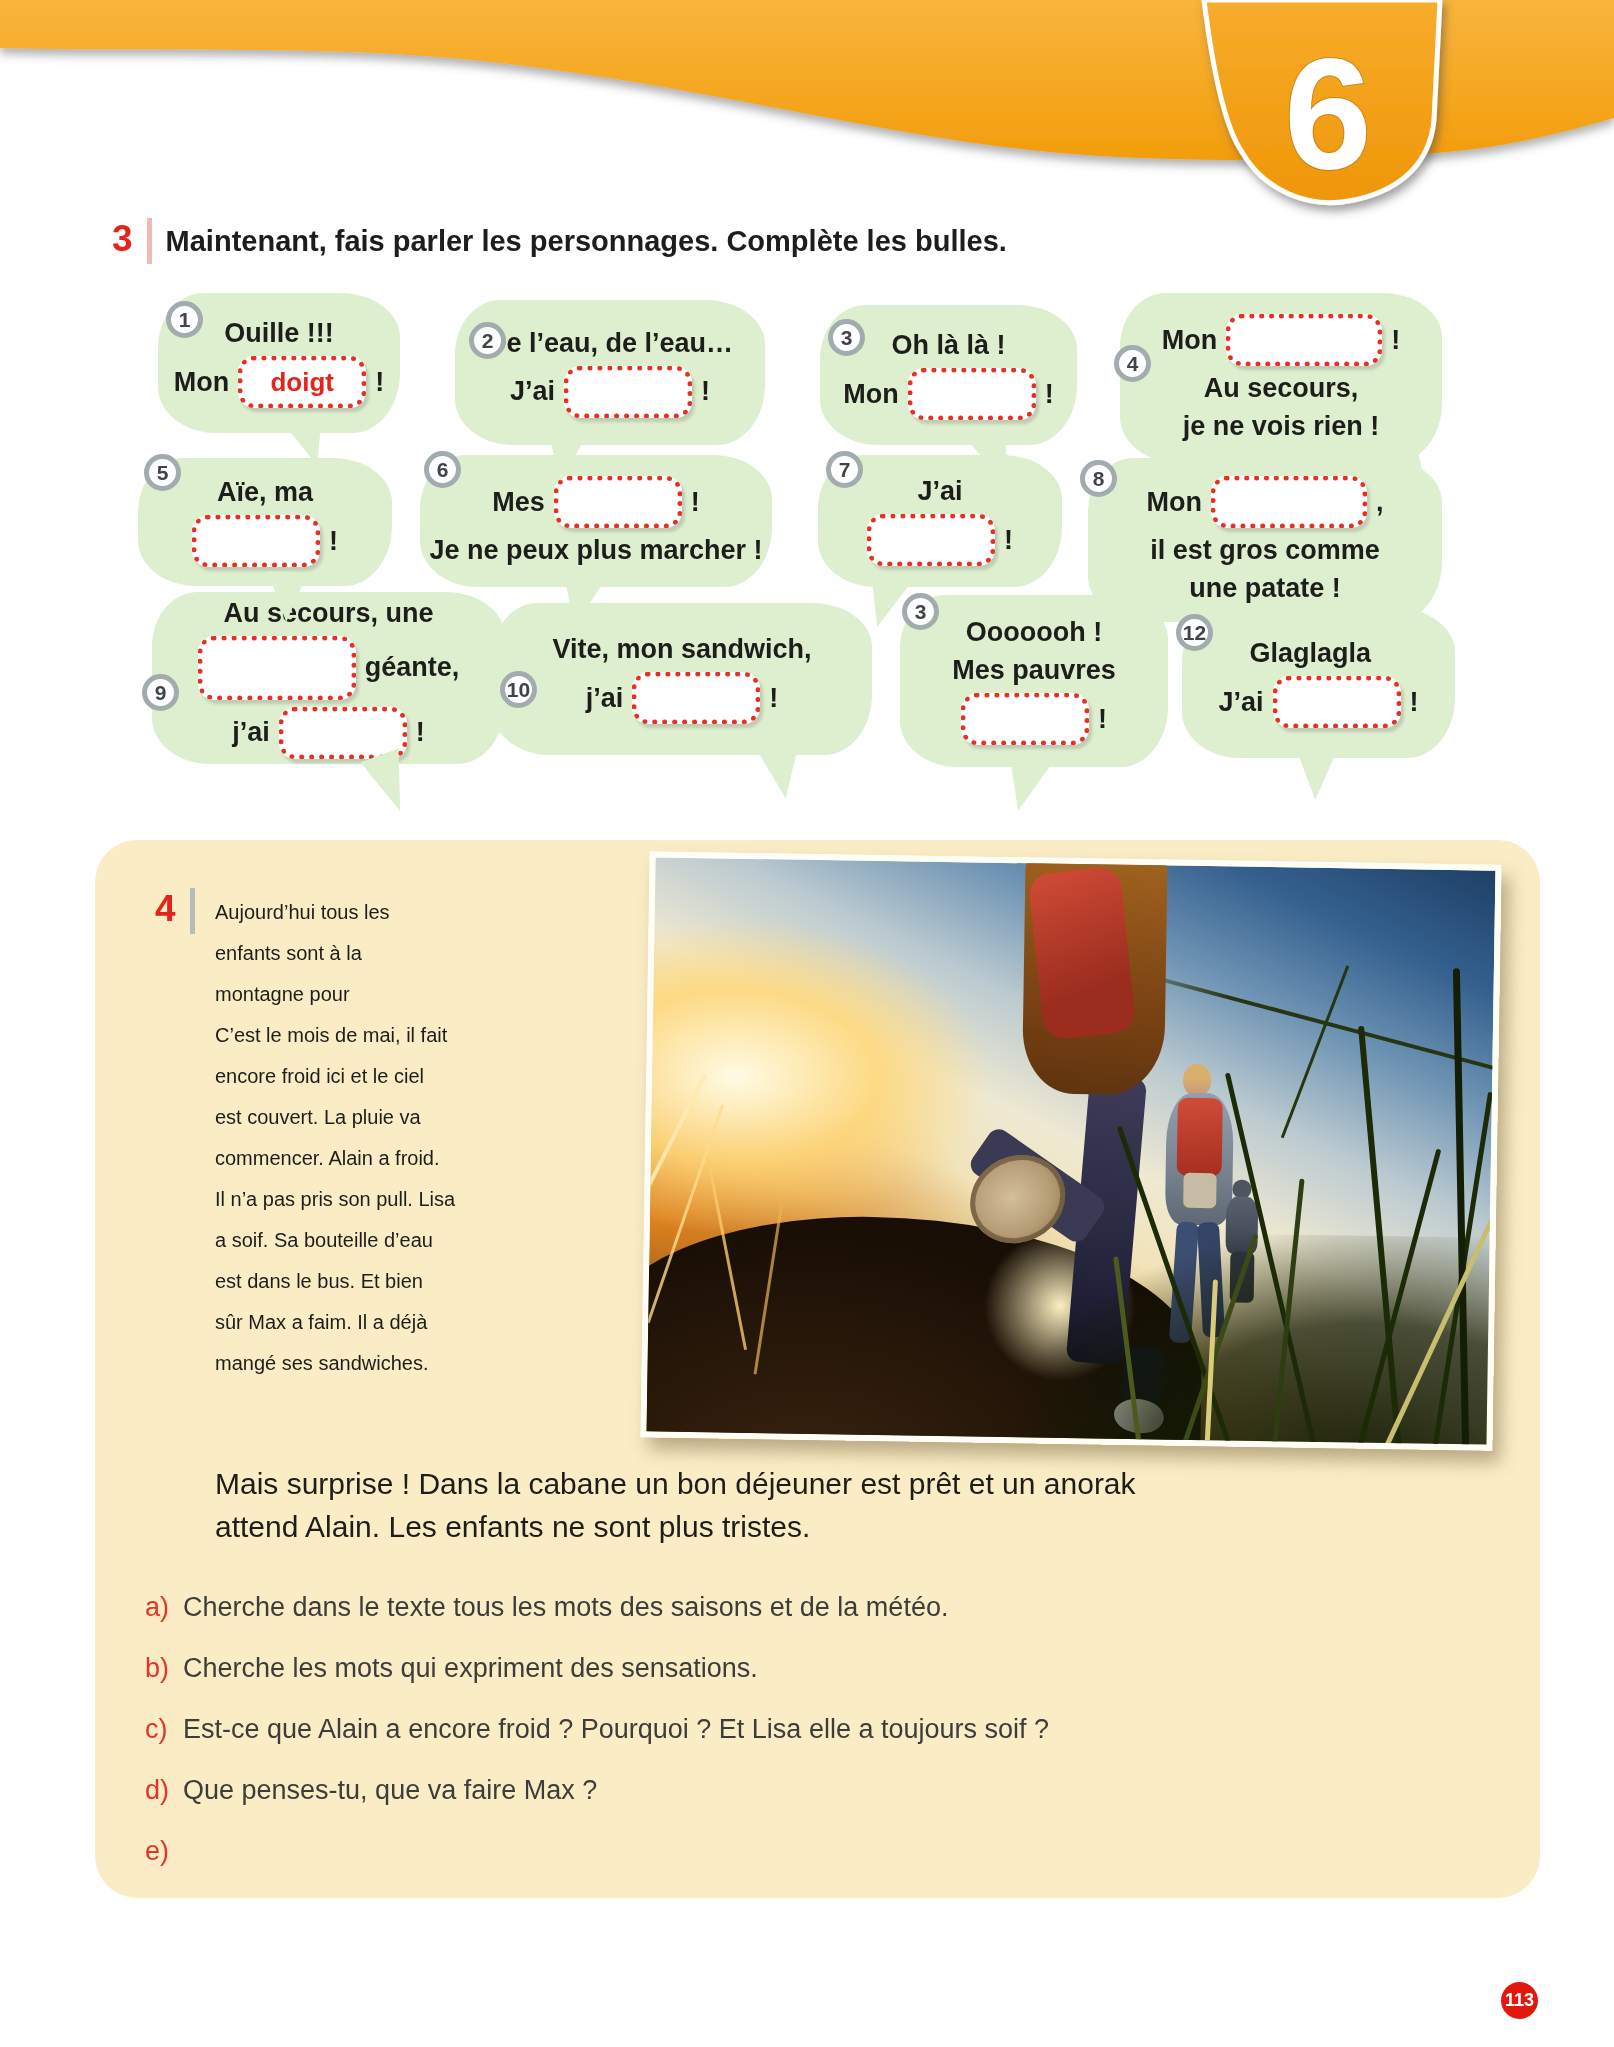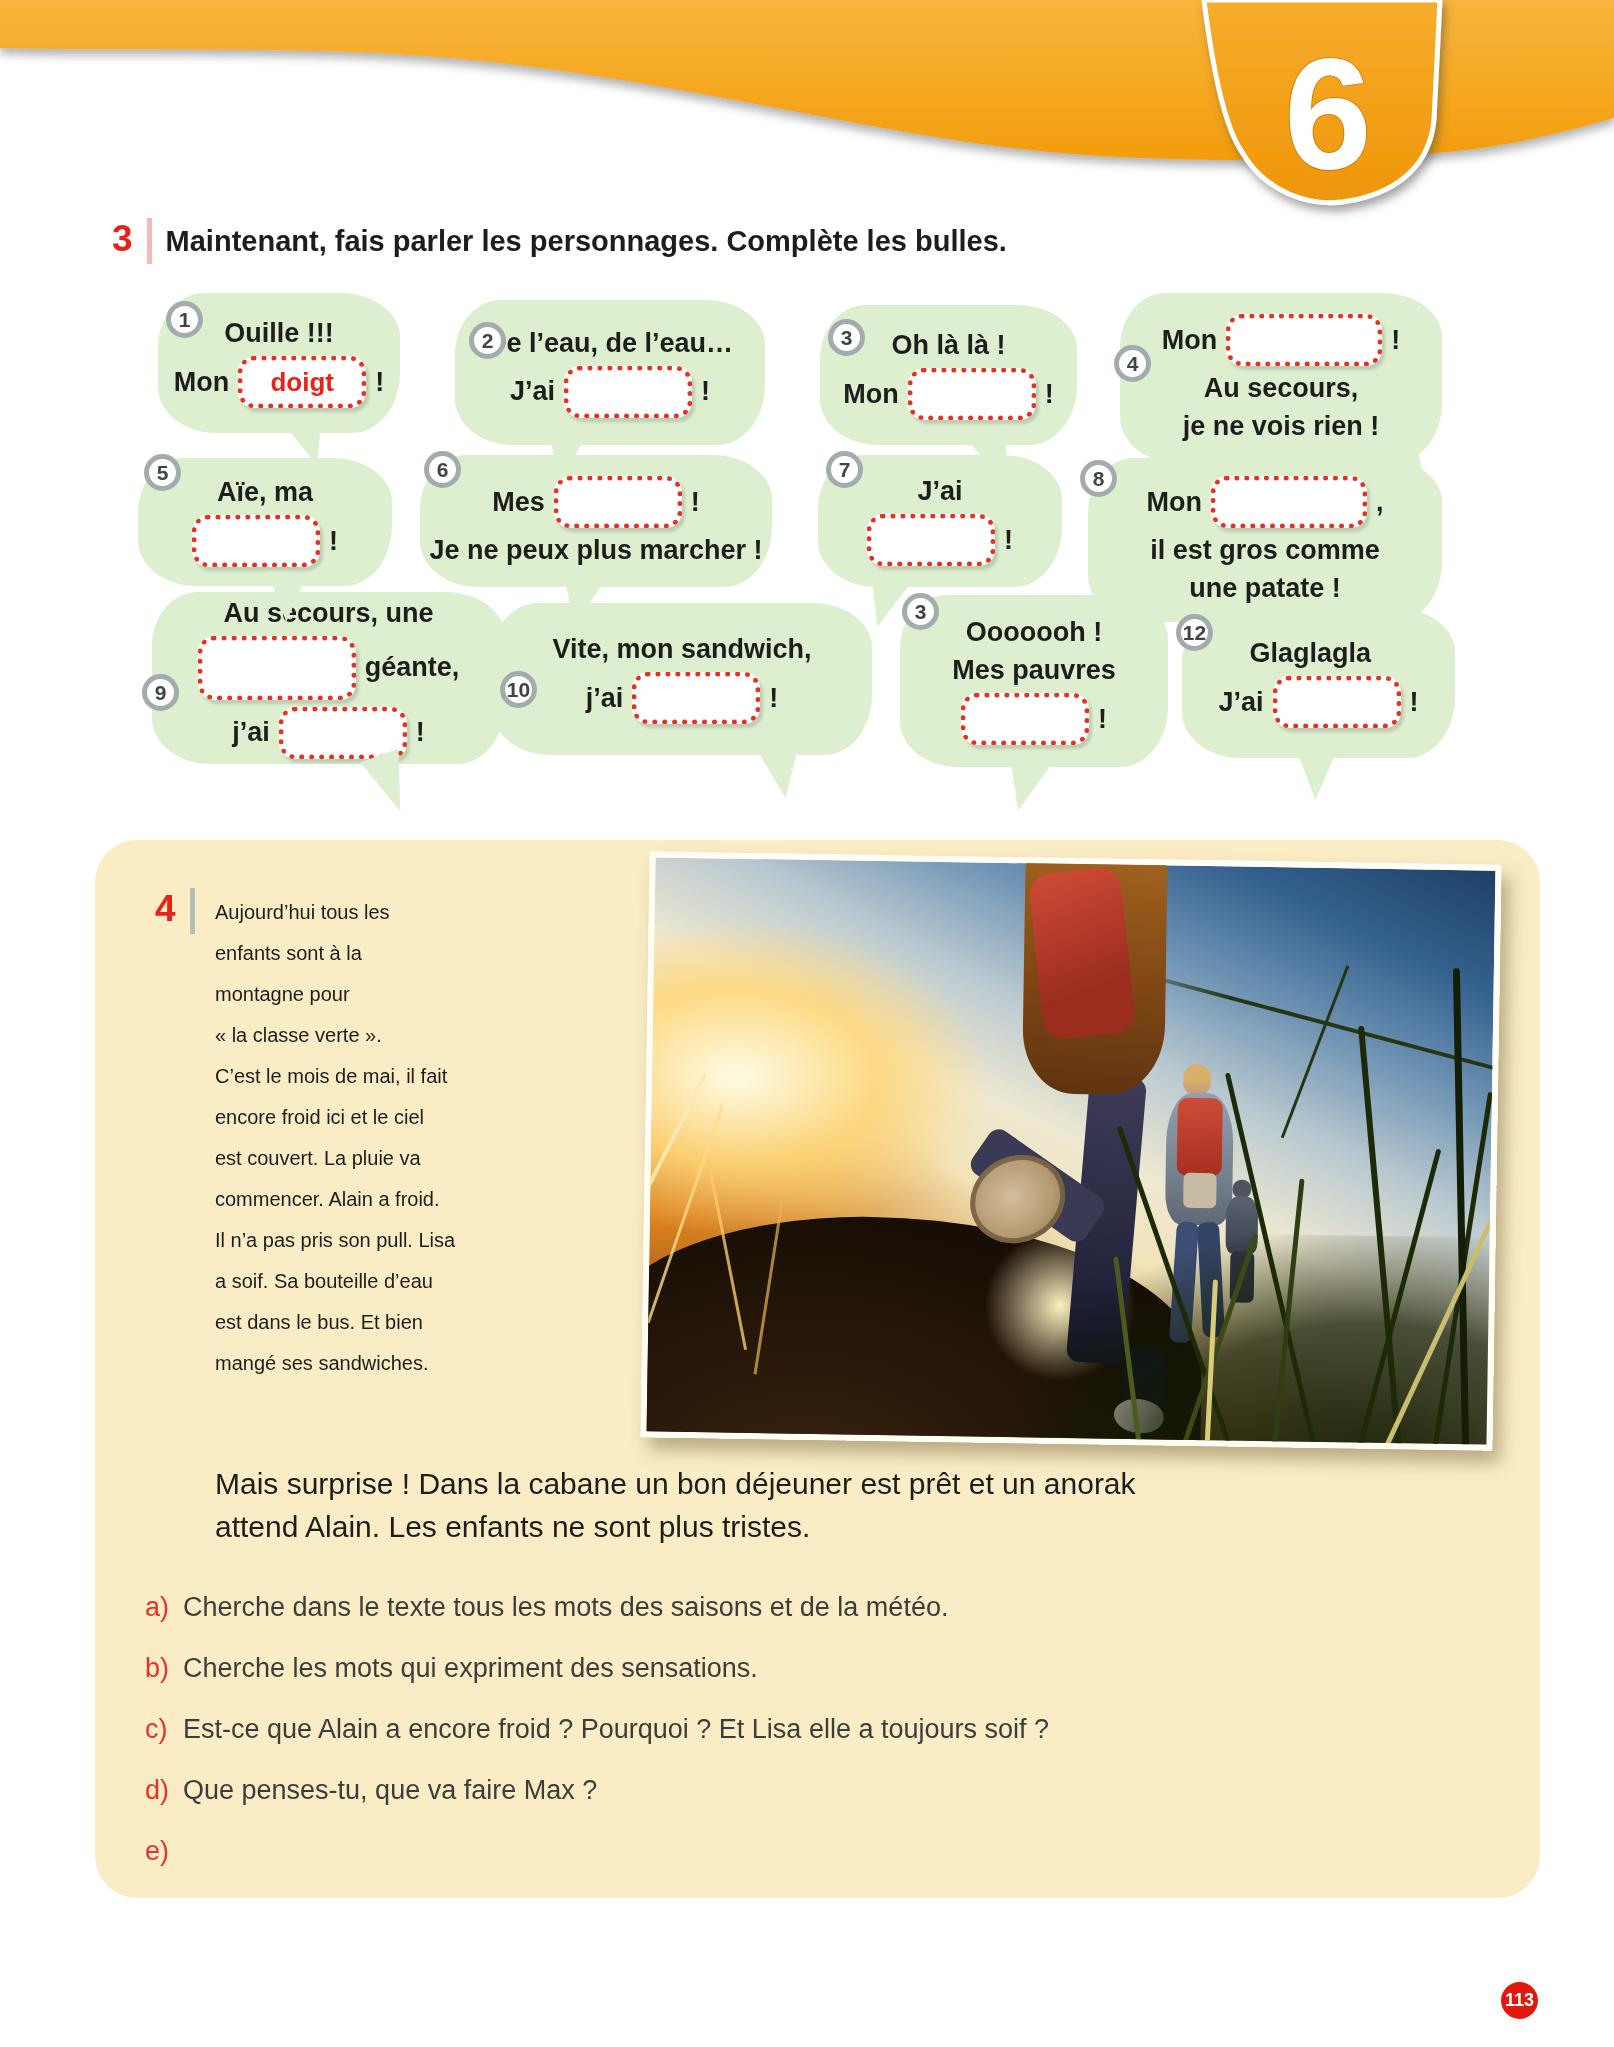--- a/index.html
+++ b/index.html
@@ -336,7 +336,6 @@
         <div class="pline">Aujourd’hui tous les</div>
         <div class="pline">enfants sont à la</div>
         <div class="pline">montagne pour</div>
-        <div class="pline">« la classe verte ».</div>
         <div class="pline">C’est le mois de mai, il fait</div>
         <div class="pline">encore froid ici et le ciel</div>
         <div class="pline">est couvert. La pluie va</div>

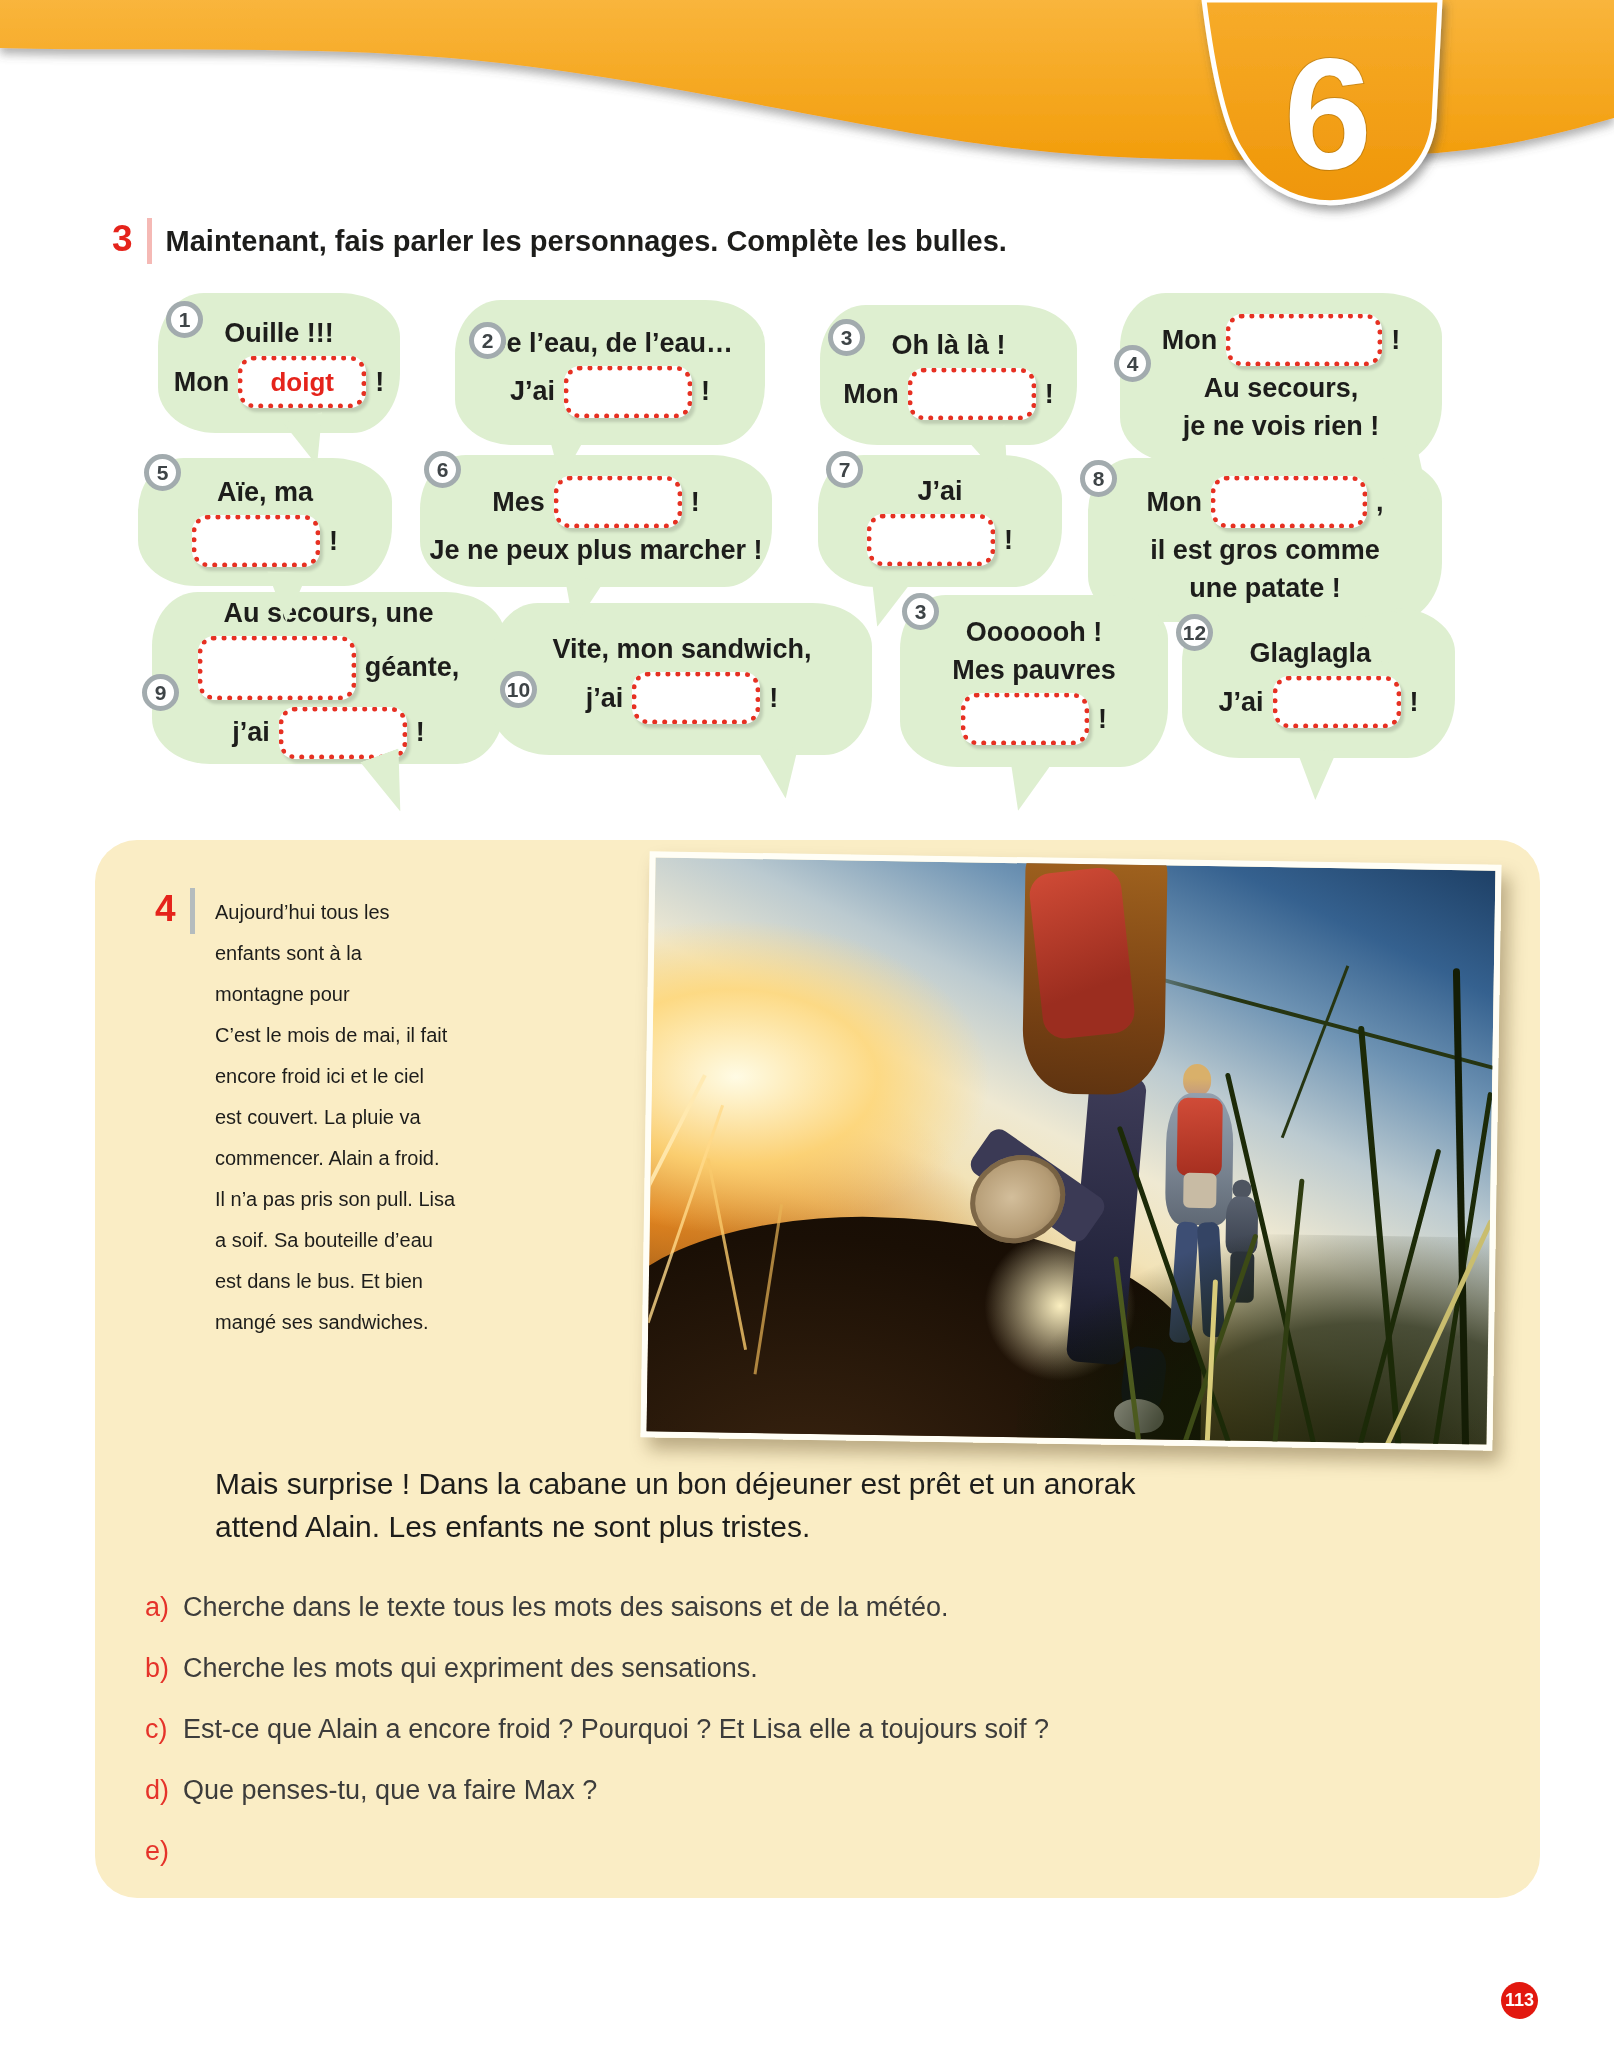--- a/index.html
+++ b/index.html
@@ -343,6 +343,7 @@
         <div class="pline">Il n’a pas pris son pull. Lisa</div>
         <div class="pline">a soif. Sa bouteille d’eau</div>
         <div class="pline">est dans le bus. Et bien</div>
+        <div class="pline">sûr Max a faim. Il a déjà</div>
         <div class="pline">mangé ses sandwiches.</div>
       </div>
     <div class="para-wide">

